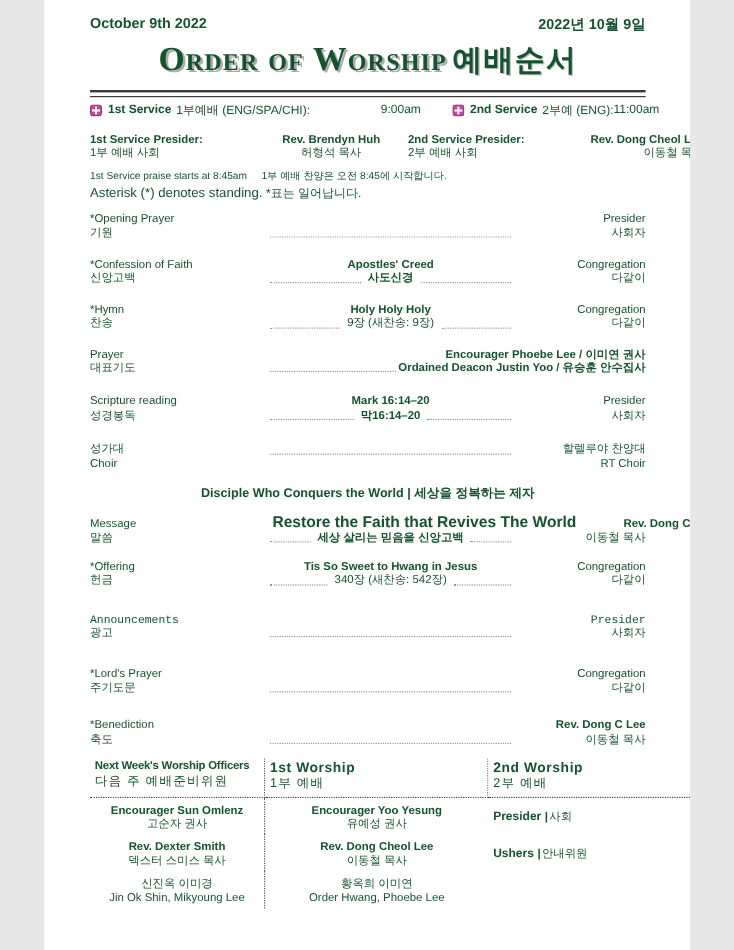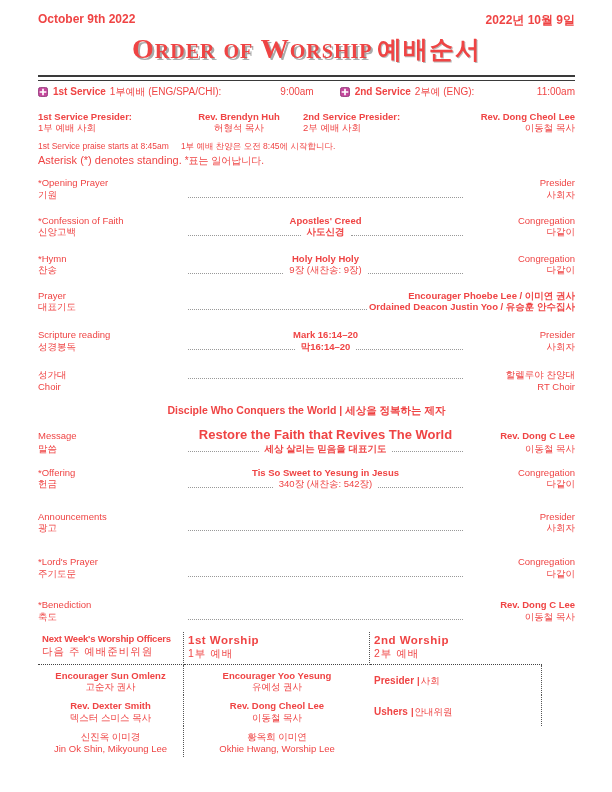--- a/index.html
+++ b/index.html
@@ -4,9 +4,9 @@
 <style>
   html,body { margin:0; padding:0; background:#e8e8e8; }
   .page {
-    width:612px; height:792px; background:#ffffff; margin:0 auto;
+    width:538px; height:792px; background:#ffffff; margin:0 auto;
     box-sizing:border-box; padding:12px 37px 0 38px;
-    font-family:"Liberation Sans", sans-serif; color:#ef4444;
+    font-family:"Liberation Sans", sans-serif; color:#14532d;
     position:relative; overflow:hidden;
   }
   

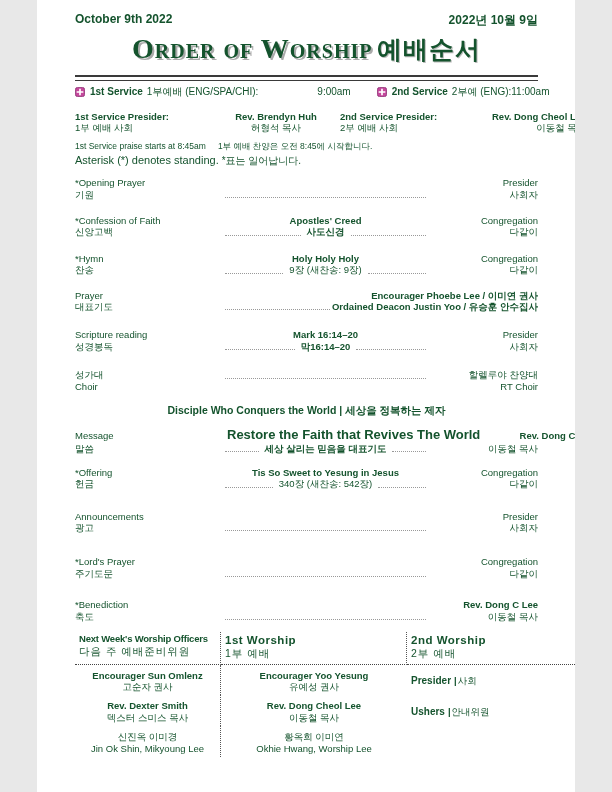--- a/index.html
+++ b/index.html
@@ -234,7 +234,7 @@
         <div class="irow">
           <span class="cl">말씀</span>
           <span class="lead"></span>
-          <span class="cm b">세상 살리는 믿음을 대표기도</span>
+          <span class="cm b">세상 살리는 믿음을 신앙고백</span>
           <span class="lead"></span>
           <span class="cr ">이동철 목사</span>
         </div>

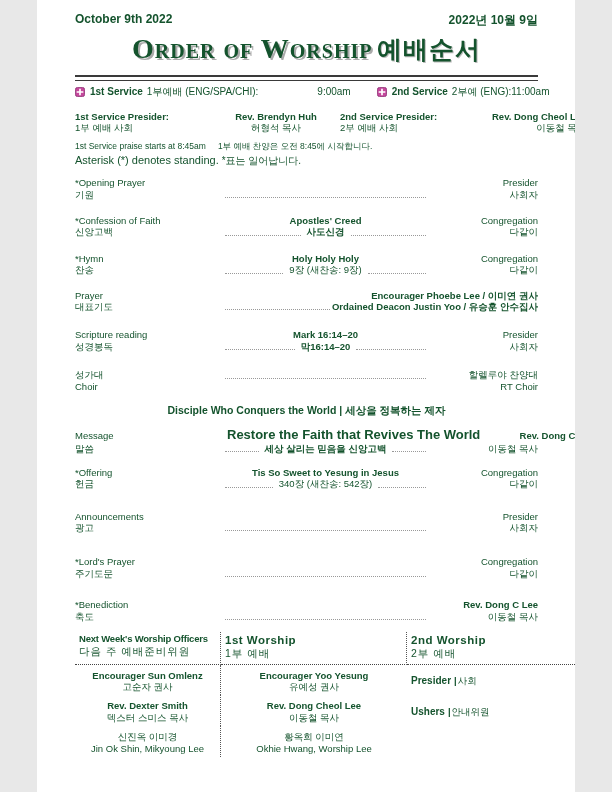--- a/index.html
+++ b/index.html
@@ -243,7 +243,7 @@
         <div class="irow">
           <span class="cl">*Offering</span>
           <span class="sp"></span>
-          <span class="cm b ">Tis So Sweet to Yesung in Jesus</span>
+          <span class="cm b ">Tis So Sweet to Hwang in Jesus</span>
           <span class="sp"></span>
           <span class="cr ">Congregation</span>
         </div>

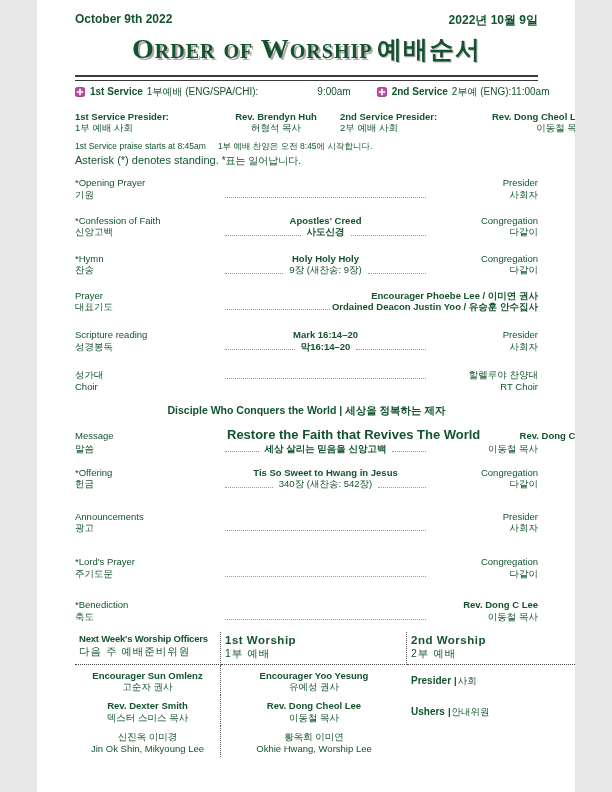--- a/index.html
+++ b/index.html
@@ -255,7 +255,7 @@
           <span class="cr ">다같이</span>
         </div>
       </div>
-      <div class="oitem" style="margin-top: 21px;">
+      <div class="oitem" style="margin-top: 21px; font-family: Liberation Mono, monospace;">
         <div class="irow">
           <span class="cl">Announcements</span>
           <span class="sp"></span>

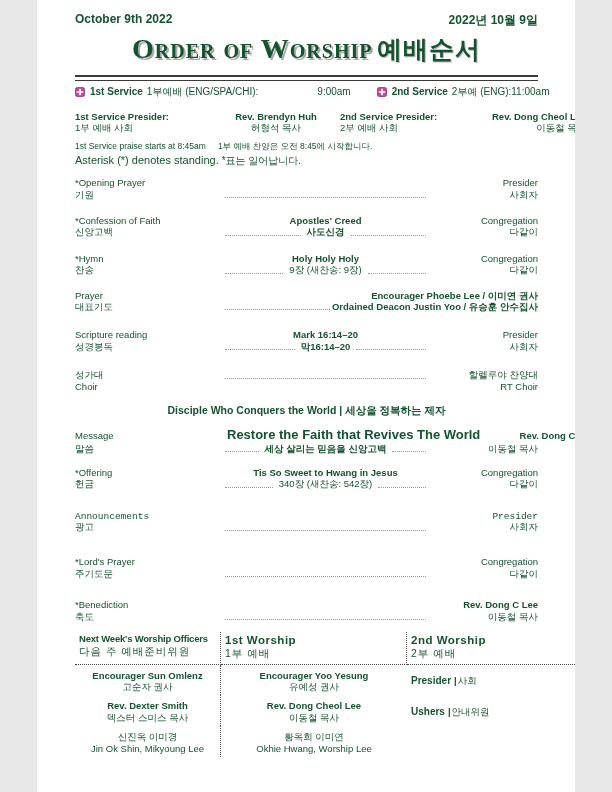--- a/index.html
+++ b/index.html
@@ -334,7 +334,7 @@
       </div>
       <div class="bc">
         <div class="cell-l1 ">황옥희 이미연</div>
-        <div class="cell-l2">Okhie Hwang, Worship Lee</div>
+        <div class="cell-l2">Order Hwang, Phoebe Lee</div>
       </div>
     </div>
 

